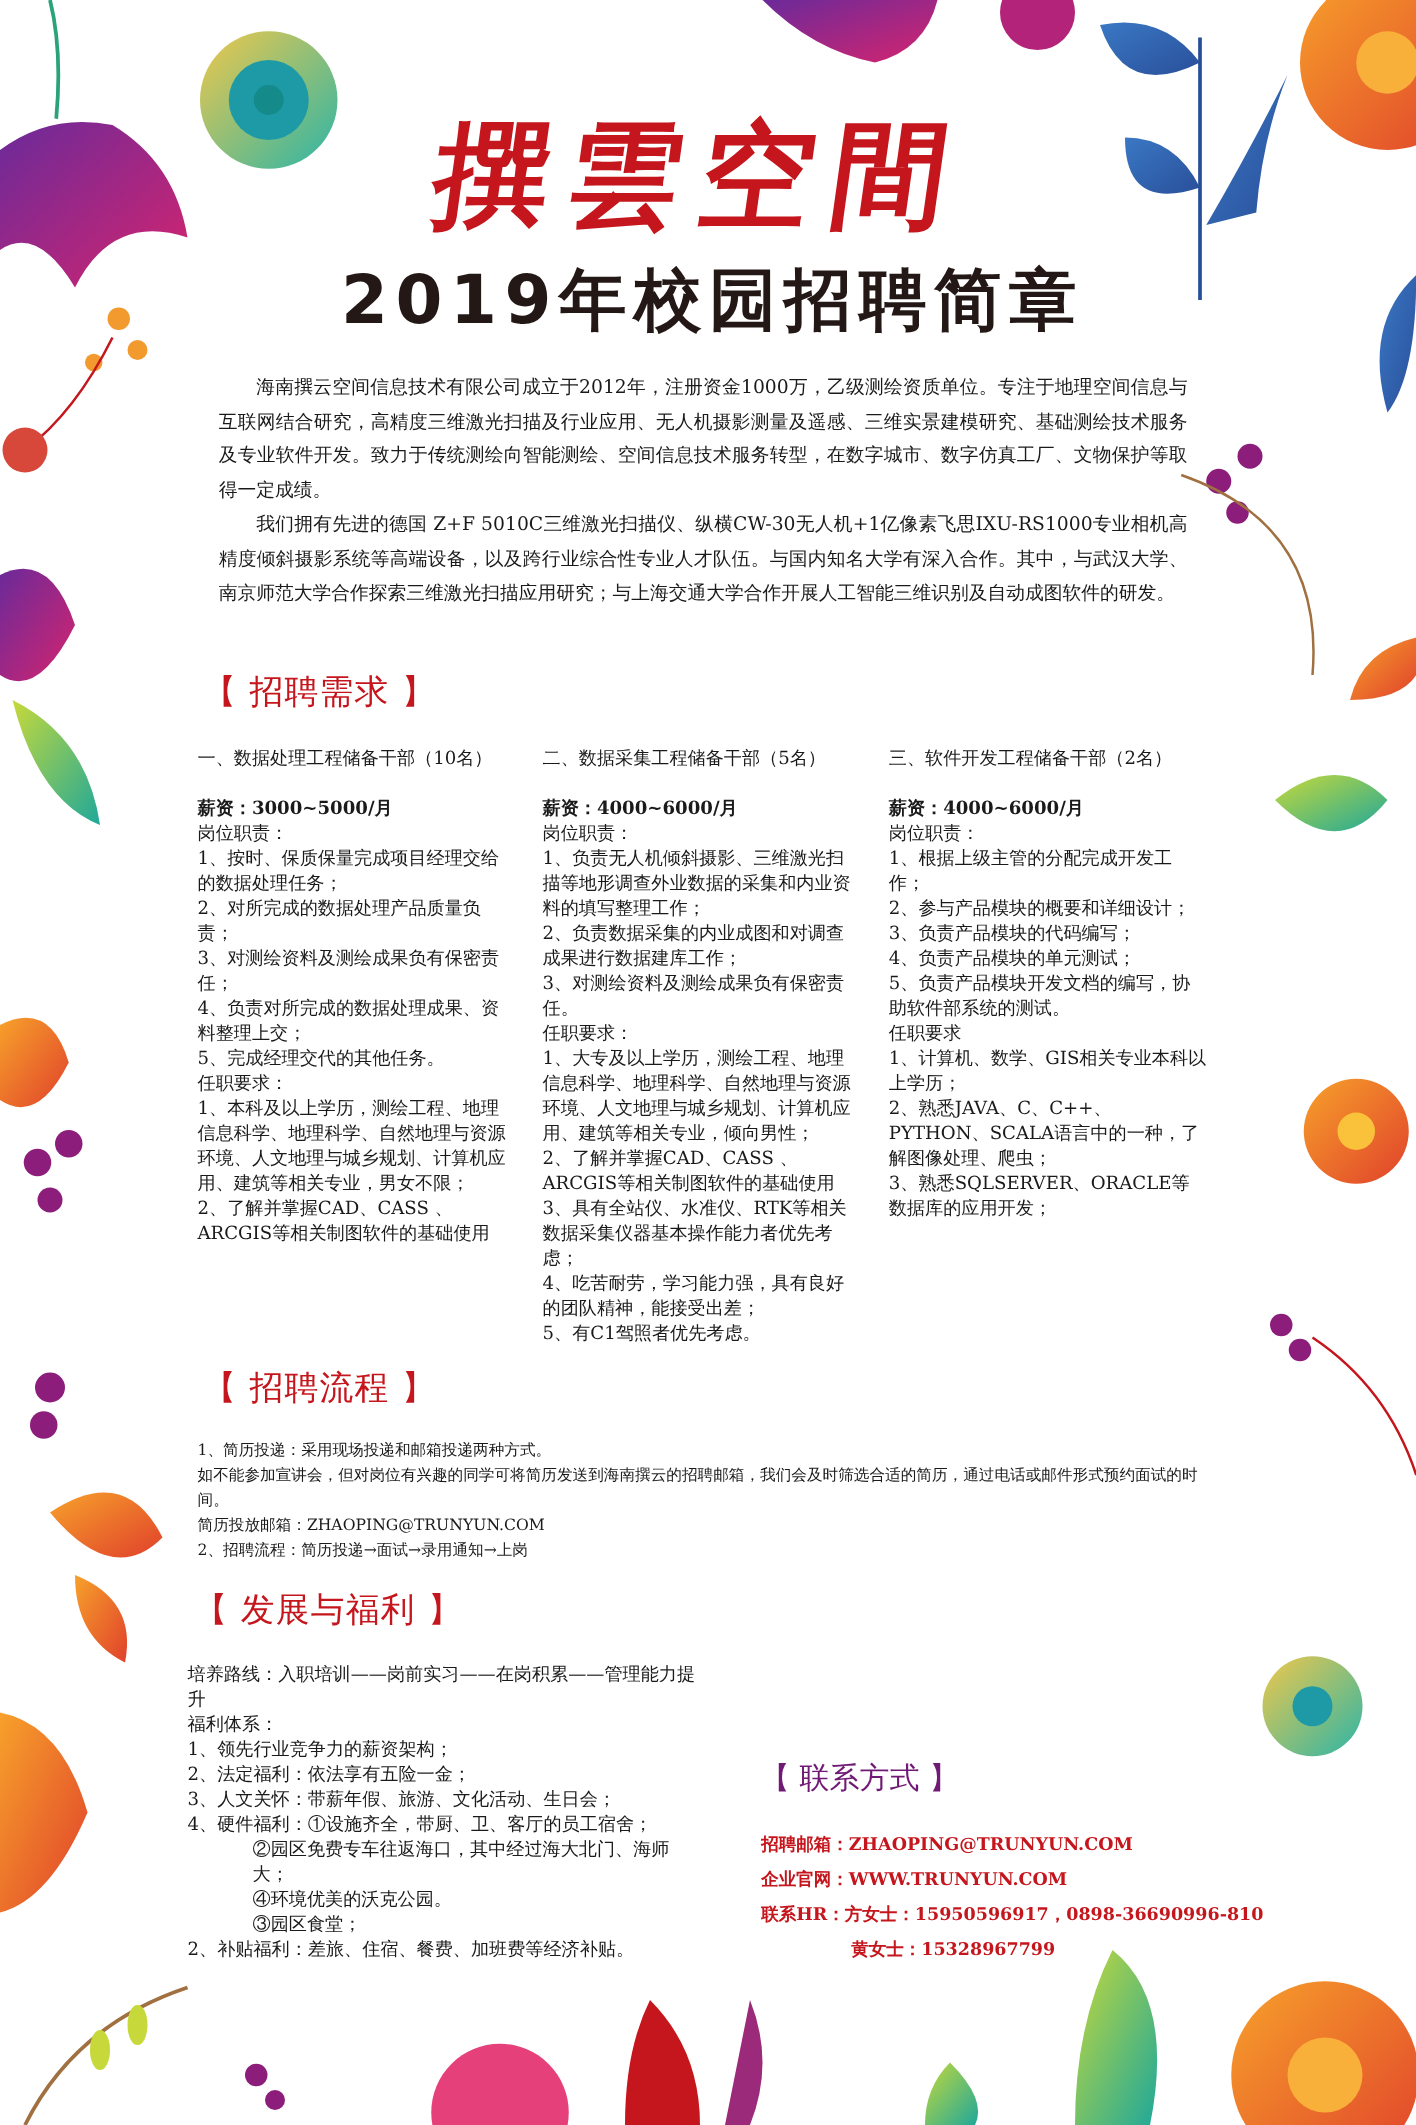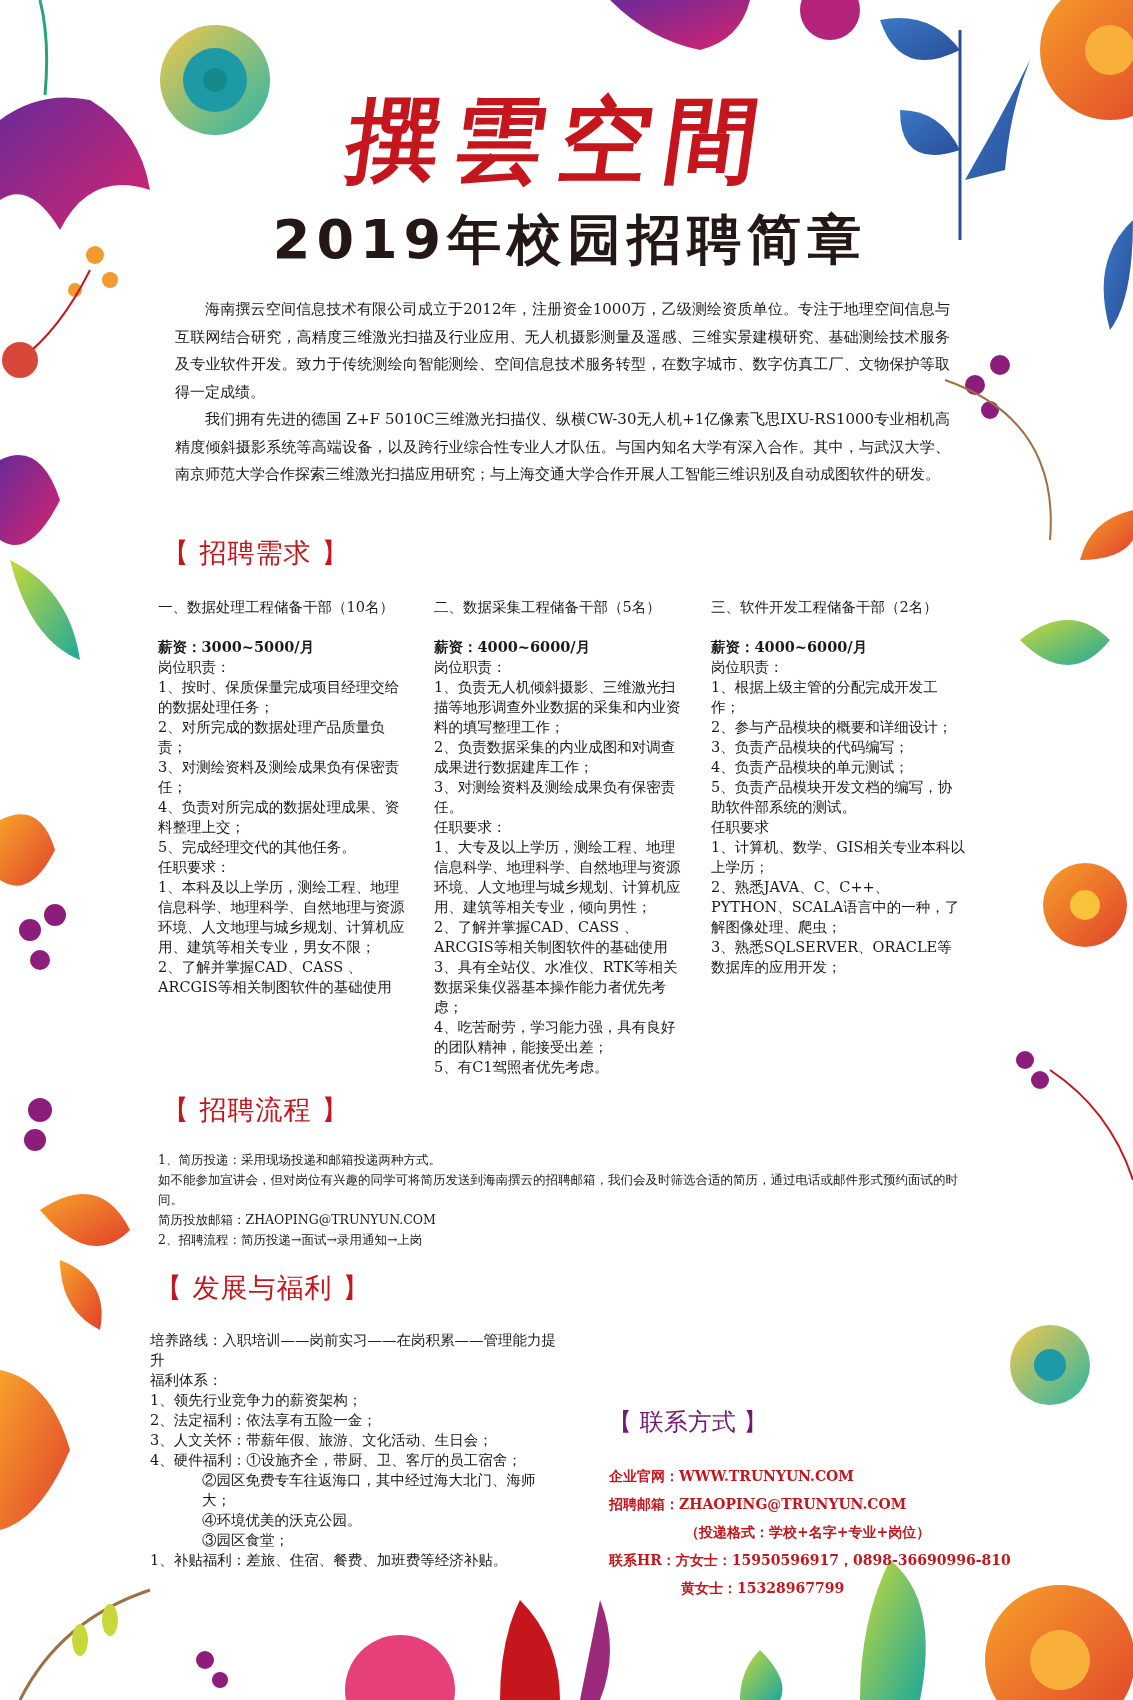--- a/index.html
+++ b/index.html
@@ -200,8 +200,8 @@
 
 <div class="contact-head">【 联系方式 】</div>
 <div class="contact">
+  <div>招聘邮箱：ZHAOPING@TRUNYUN.COM</div>
   <div>企业官网：WWW.TRUNYUN.COM</div>
-  <div>招聘邮箱：ZHAOPING@TRUNYUN.COM</div>
   <div class="ind">（投递格式：学校+名字+专业+岗位）</div>
   <div>联系HR：方女士：15950596917，0898-36690996-810</div>
   <div class="ind2">黄女士：15328967799</div>

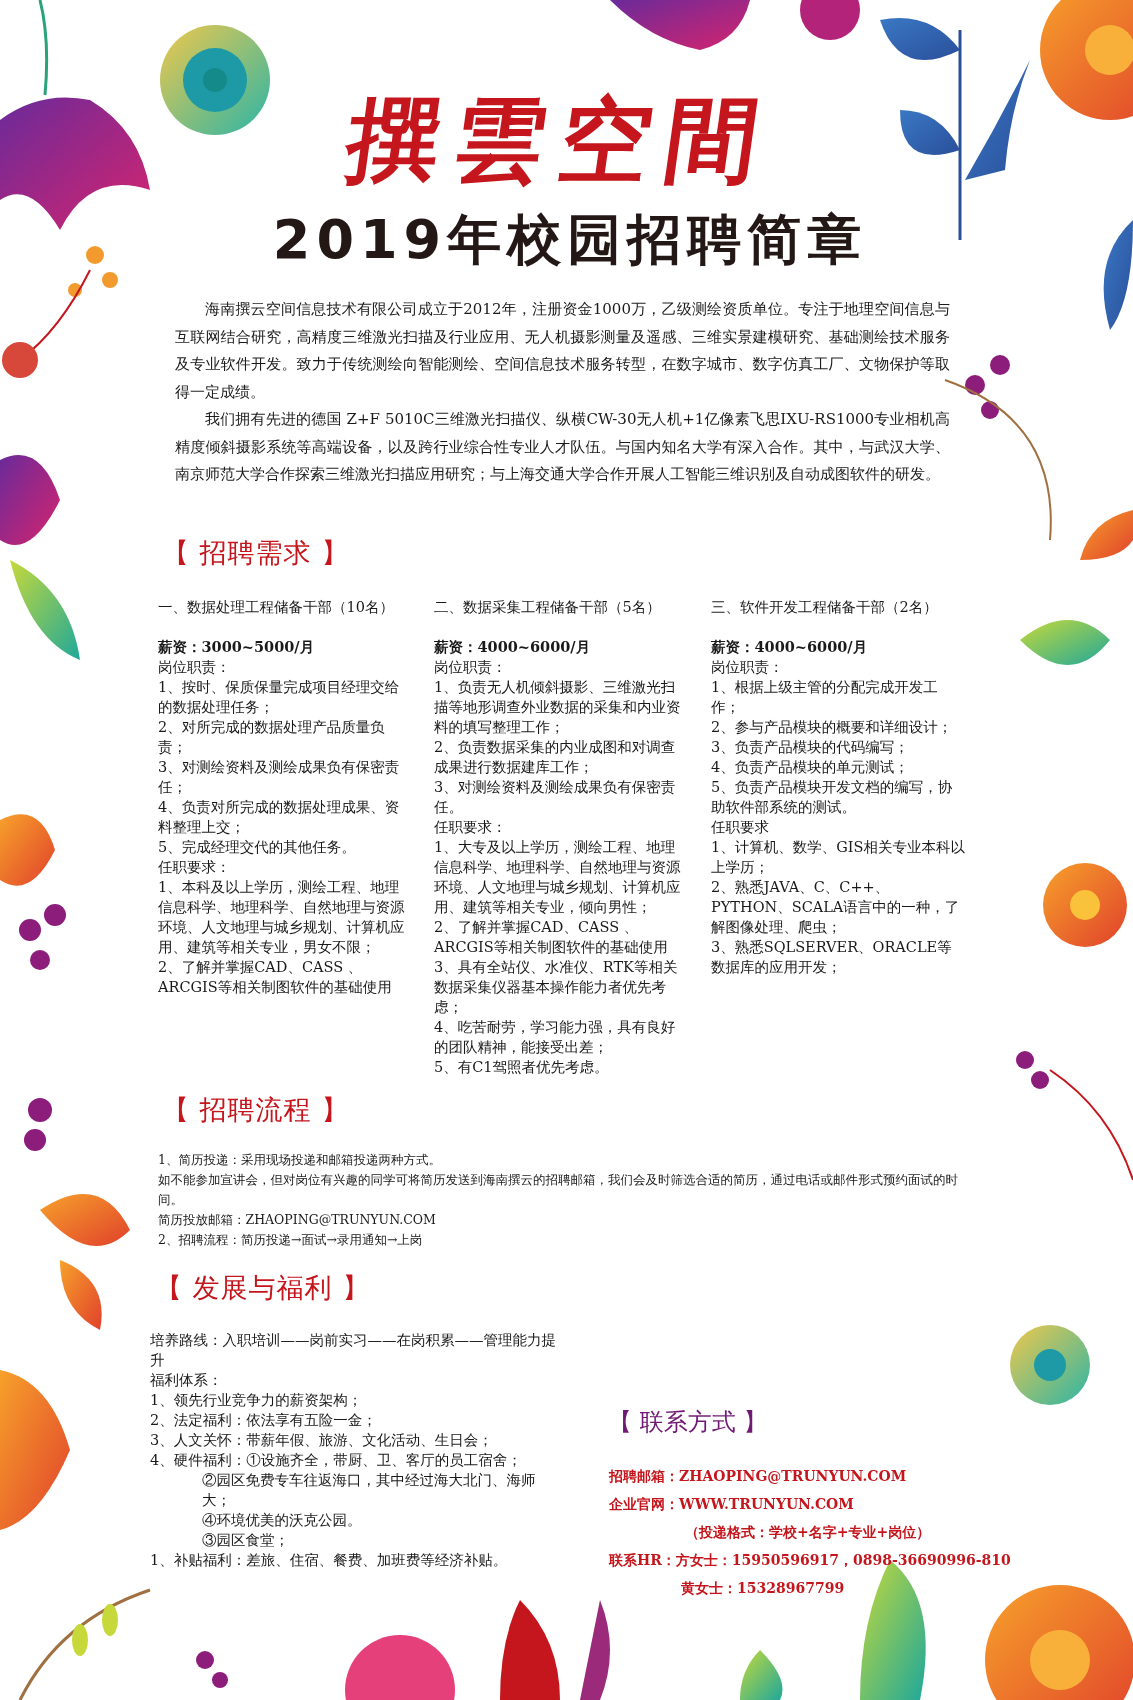--- a/index.html
+++ b/index.html
@@ -202,7 +202,6 @@
 <div class="contact">
   <div>招聘邮箱：ZHAOPING@TRUNYUN.COM</div>
   <div>企业官网：WWW.TRUNYUN.COM</div>
-  <div class="ind">（投递格式：学校+名字+专业+岗位）</div>
   <div>联系HR：方女士：15950596917，0898-36690996-810</div>
   <div class="ind2">黄女士：15328967799</div>
 </div>

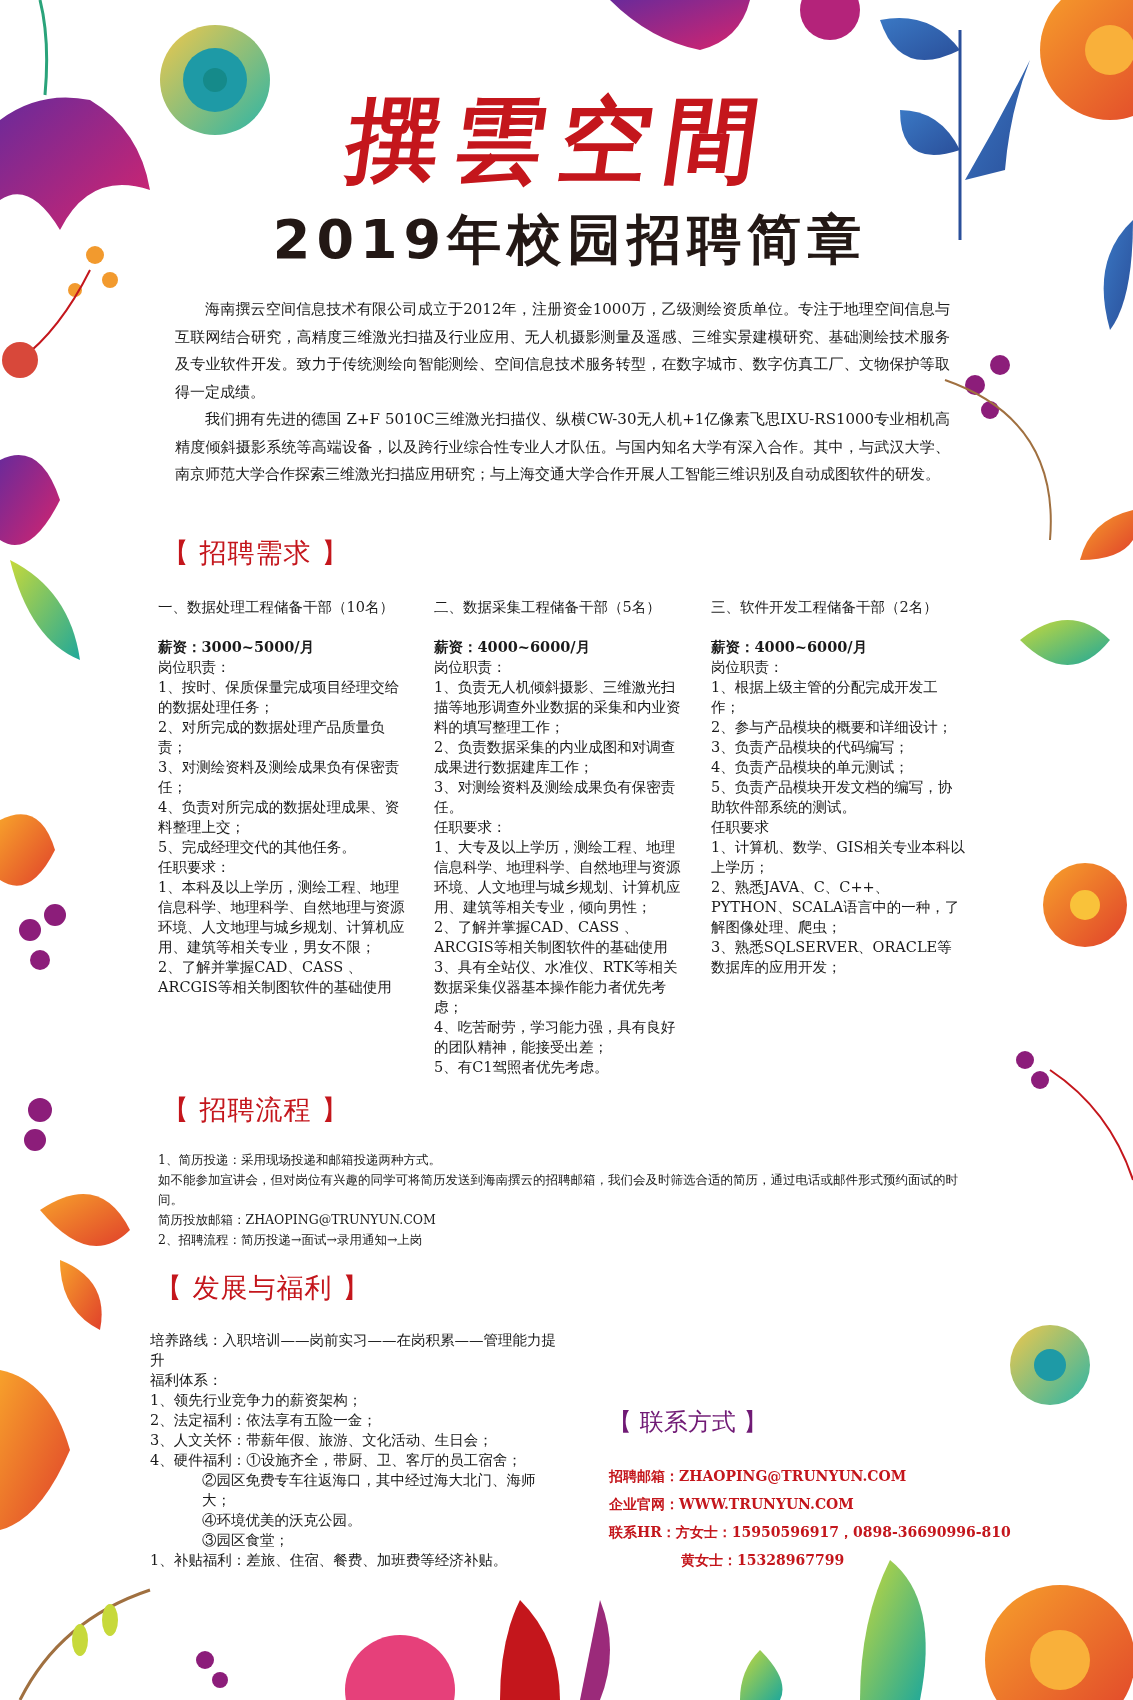--- a/index.html
+++ b/index.html
@@ -195,7 +195,7 @@
   <div class="ind">②园区免费专车往返海口，其中经过海大北门、海师大；</div>
   <div class="ind">④环境优美的沃克公园。</div>
   <div class="ind">③园区食堂；</div>
-  <div>1、补贴福利：差旅、住宿、餐费、加班费等经济补贴。</div>
+  <div>2、补贴福利：差旅、住宿、餐费、加班费等经济补贴。</div>
 </div>
 
 <div class="contact-head">【 联系方式 】</div>

